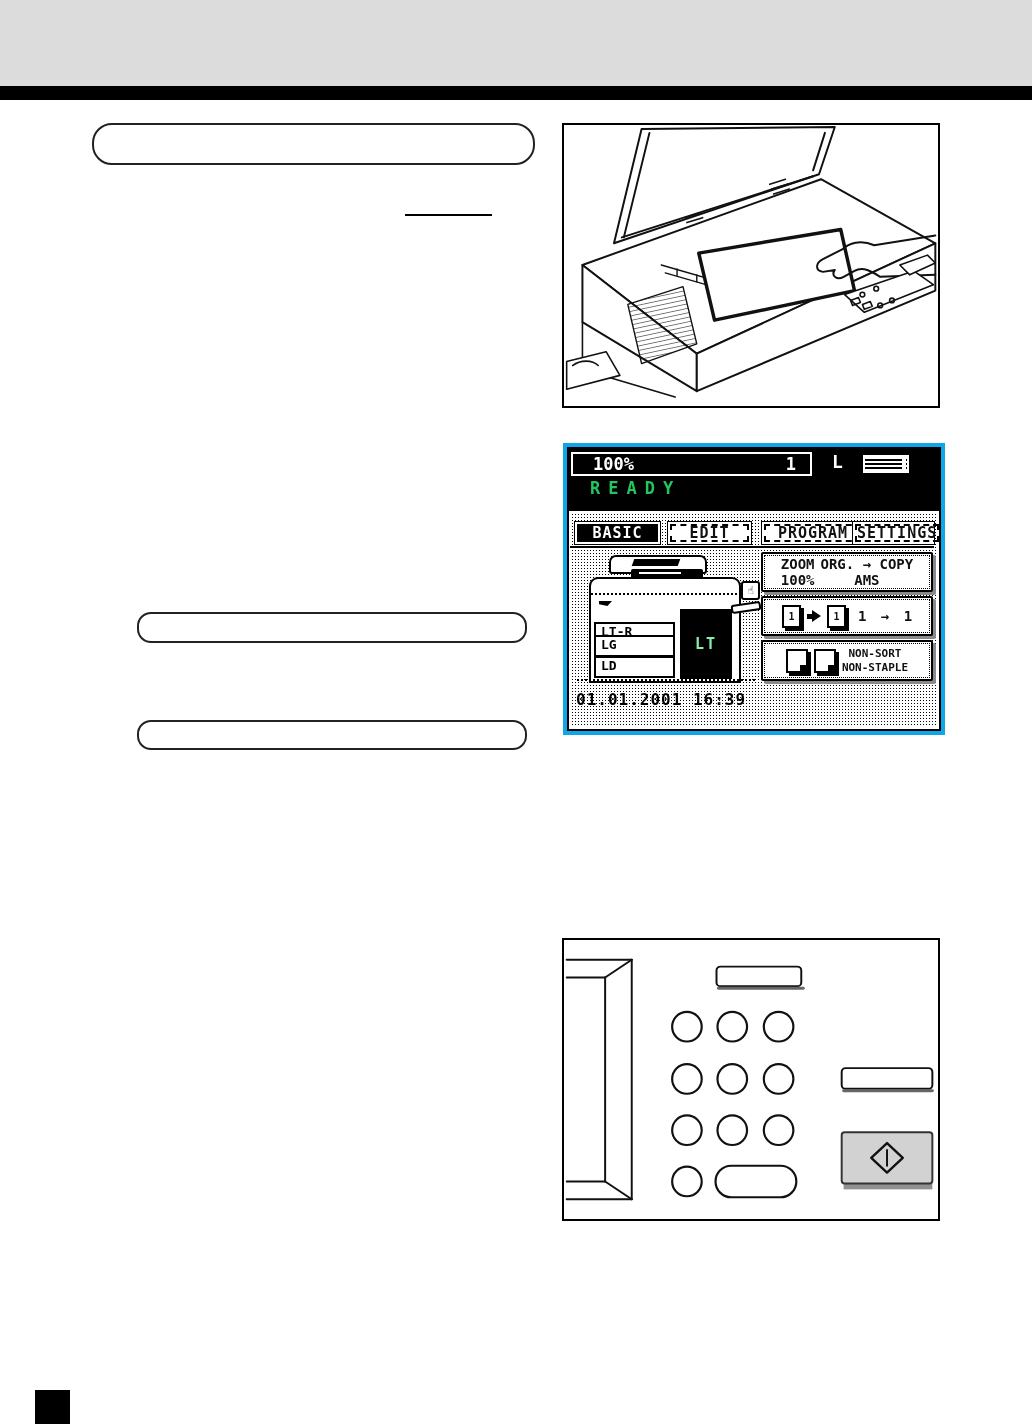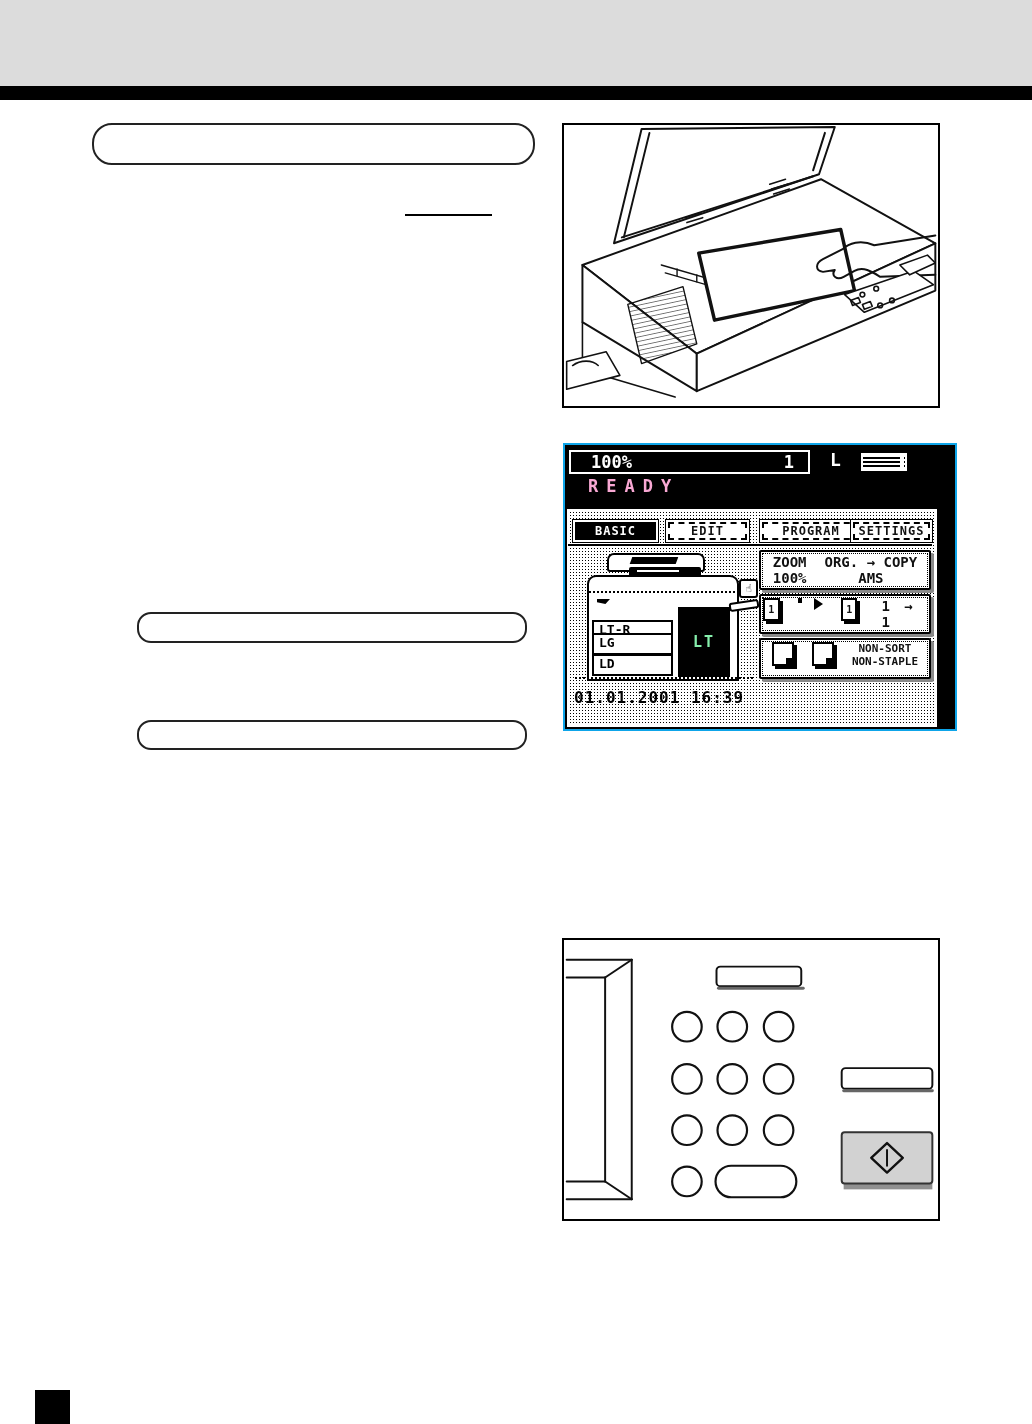--- a/index.html
+++ b/index.html
@@ -23,8 +23,8 @@
   .figure svg{display:block;}
 
   
-  #lcd{left:563px;top:443px;width:374px;height:284px;background:#000;border:2px solid #0ea5e9;
-       font-family:"DejaVu Sans Mono",monospace;font-weight:bold;padding-left:16px;}
+  #lcd{left:563px;top:443px;width:374px;height:284px;background:#000;border:4px solid #0ea5e9;
+       font-family:"DejaVu Sans Mono",monospace;font-weight:bold;}
   #status-box{left:4px;top:5px;width:237px;height:20px;border:2px solid #fff;color:#fff;
               display:flex;align-items:center;font-size:17px;}
   #status-zoom{padding-left:20px;}

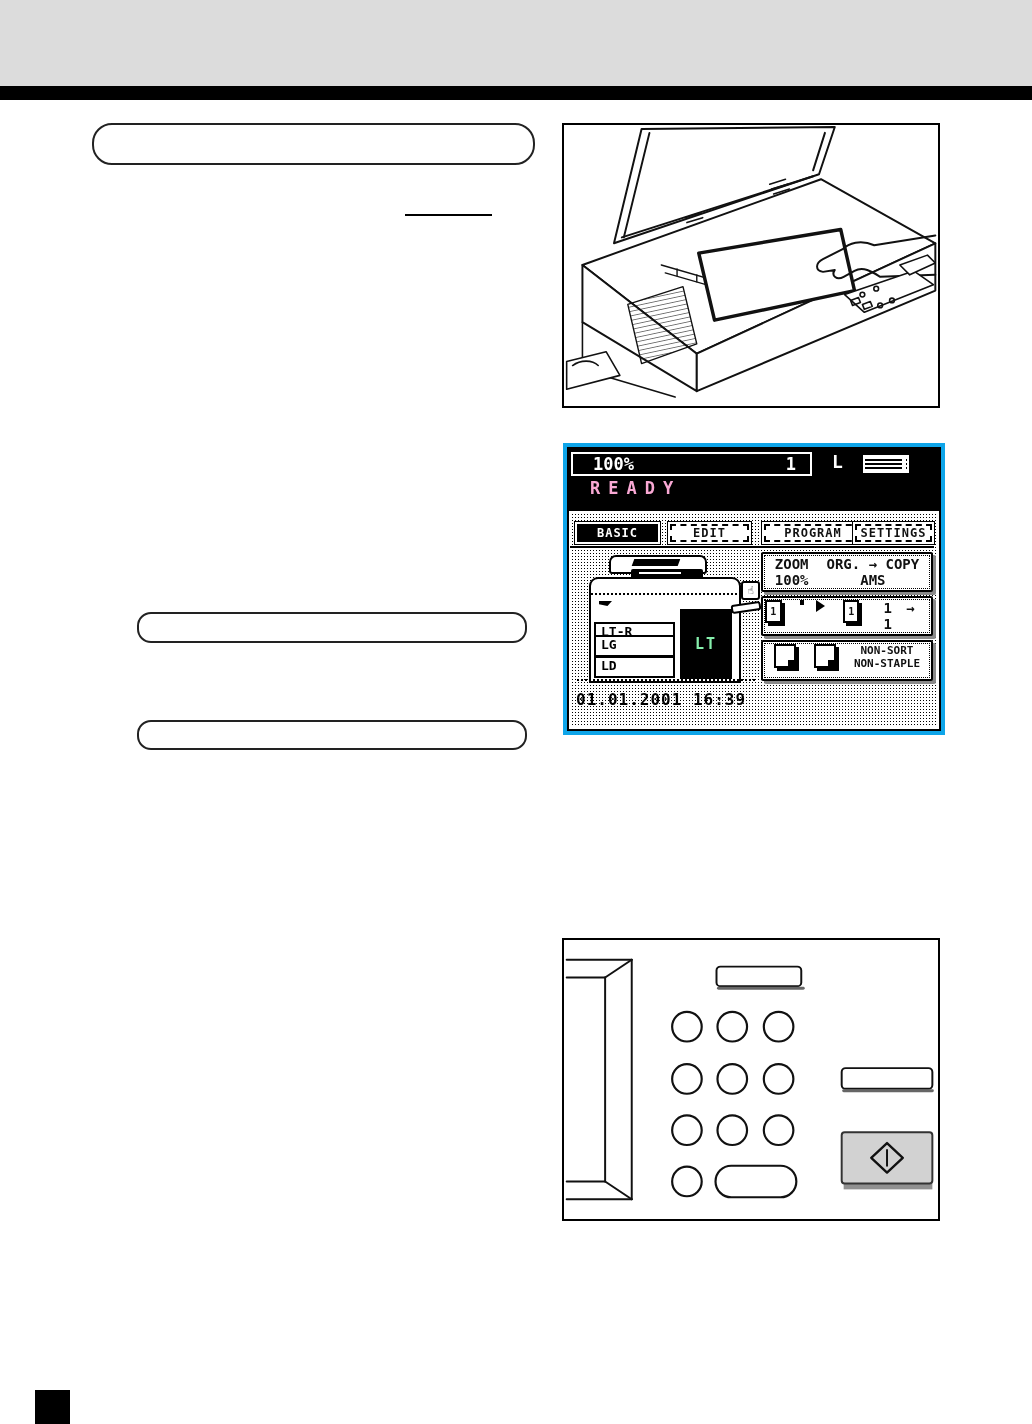--- a/index.html
+++ b/index.html
@@ -33,7 +33,7 @@
   #toner-icon{left:296px;top:8px;width:42px;height:14px;border:2px solid #fff;
               background:repeating-linear-gradient(180deg,#fff 0 2px,#000 2px 4px);}
   #toner-icon::after{content:"";position:absolute;right:1px;top:1px;bottom:1px;width:4px;background:#fff;}
-  #ready-text{left:23px;top:31px;font-size:17px;letter-spacing:8px;color:#f9a8d4;}
+  #ready-text{left:23px;top:31px;font-size:17px;letter-spacing:8px;color:#22c55e;}
 
   #lcd-panel{left:2px;top:64px;width:366px;height:214px;border:2px solid #fff;
              background-color:#fff;

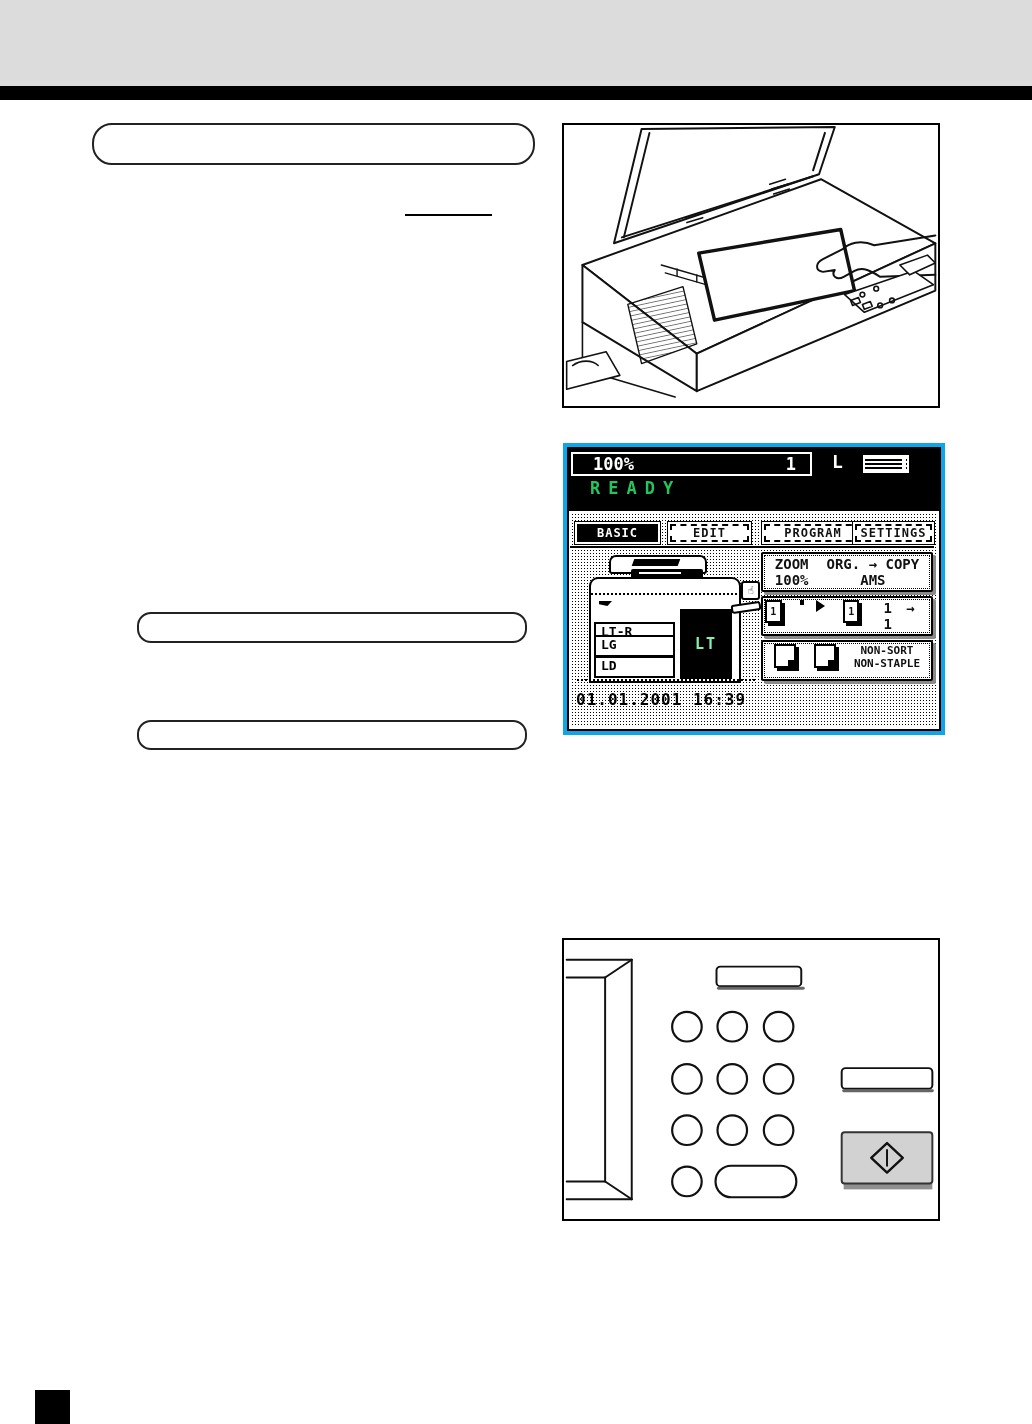--- a/index.html
+++ b/index.html
@@ -42,7 +42,7 @@
   
   .tab{display:flex;background:#fff;border:1px solid #000;padding:2px;box-sizing:border-box;height:24px;}
   .tab .inner{flex:1;display:flex;align-items:center;justify-content:center;
-              font-size:12px;letter-spacing:1px;border:2px dashed #000;}
+              font-size:15px;letter-spacing:1px;border:2px dashed #000;}
   .tab.sel .inner{background:#000;color:#fff;border:2px solid #000;}
   #tab-basic{left:7px;top:74px;width:87px;}
   #tab-edit{left:100px;top:74px;width:85px;}

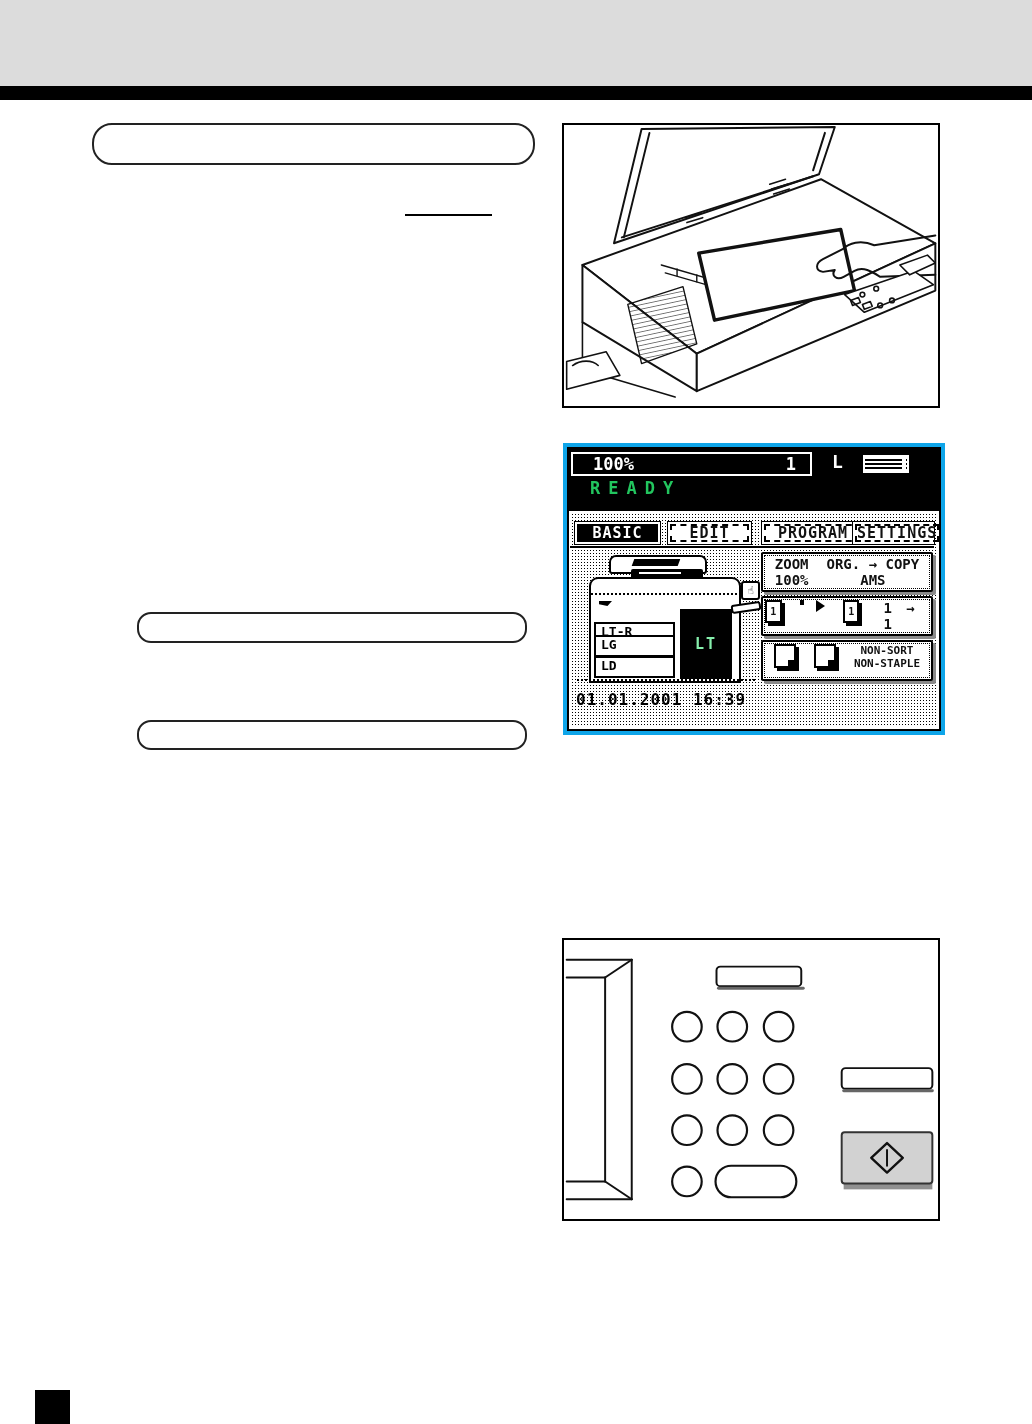--- a/index.html
+++ b/index.html
@@ -73,7 +73,7 @@
   
   .lcd-btn{left:194px;width:172px;background:#fff;border:2px solid #000;border-radius:2px;
            box-shadow:3px 3px 0 #8a8a8a;box-sizing:border-box;}
-  .lcd-btn .bin{position:absolute;inset:1px;border:1px dotted #000;display:flex;justify-content:center;gap:18px;}
+  .lcd-btn .bin{position:absolute;inset:1px;border:1px dotted #000;display:flex;align-items:center;justify-content:center;gap:6px;}
   #btn-zoom-orig{top:105px;height:40px;}
   #btn-simplex{top:149px;height:40px;}
   #btn-finisher{top:193px;height:41px;}

